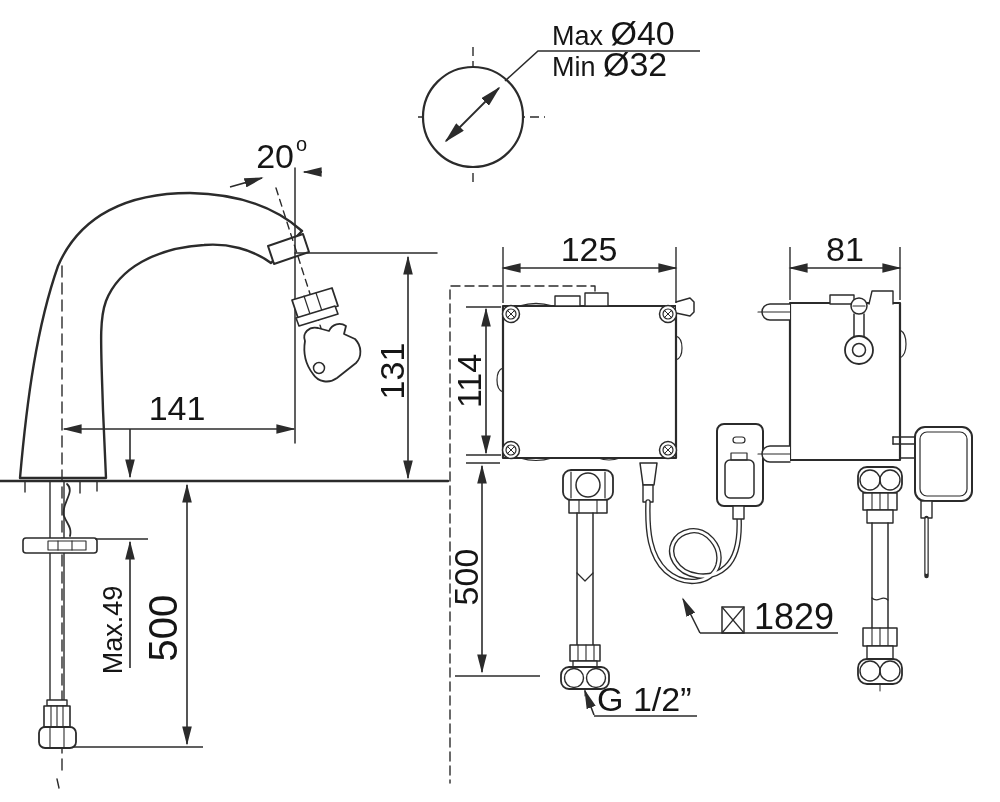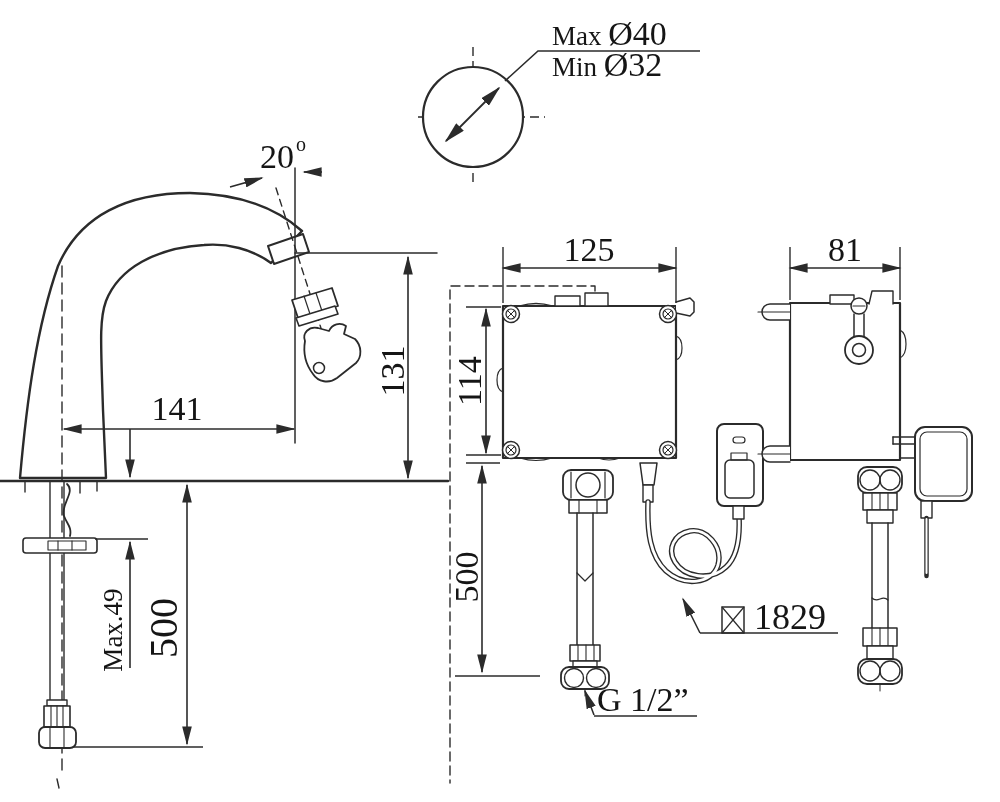--- a/index.html
+++ b/index.html
@@ -7,7 +7,7 @@
     position:relative;
     width:1000px;height:802px;
     background:#ffffff;
-    font-family:Liberation Serif, serif;
+    font-family:Liberation Sans, sans-serif;
     overflow:hidden;
   }
   svg{display:block;}

